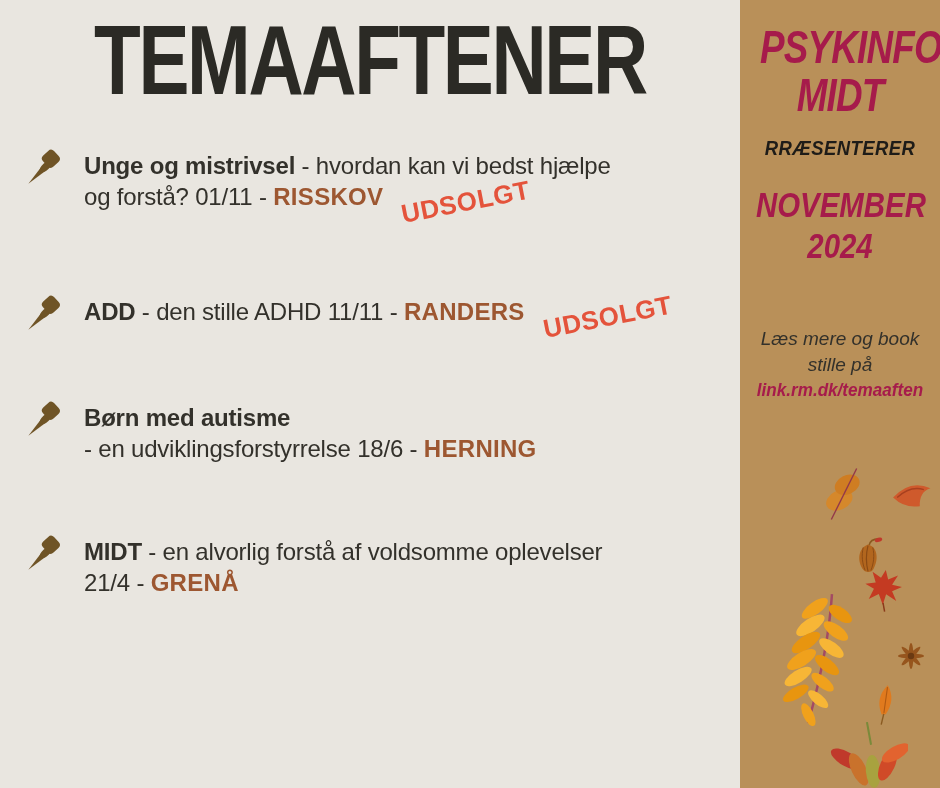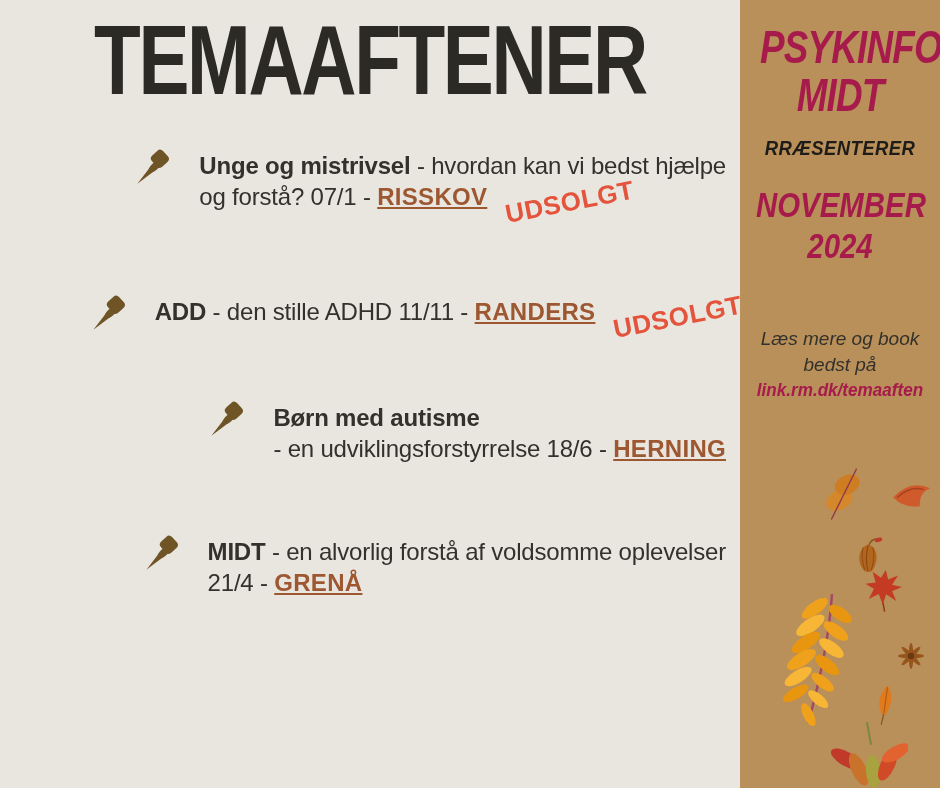--- a/index.html
+++ b/index.html
@@ -16,7 +16,7 @@
     font-size:98px;font-weight:700;letter-spacing:-3px;color:var(--title-ink);
     transform:scaleX(0.78);transform-origin:50% 0;white-space:nowrap;
   }
-  .event{position:absolute;left:26px;display:flex;gap:26px;align-items:flex-start;width:700px;justify-content:flex-end;}
+  .event{position:absolute;left:26px;display:flex;gap:20px;align-items:flex-start;width:700px;}
   .pin{flex:0 0 38px;height:38px;margin-top:-2px;}
   .etext{font-size:24px;line-height:31px;color:var(--ink);letter-spacing:-0.2px;}
   .b{font-weight:700;}

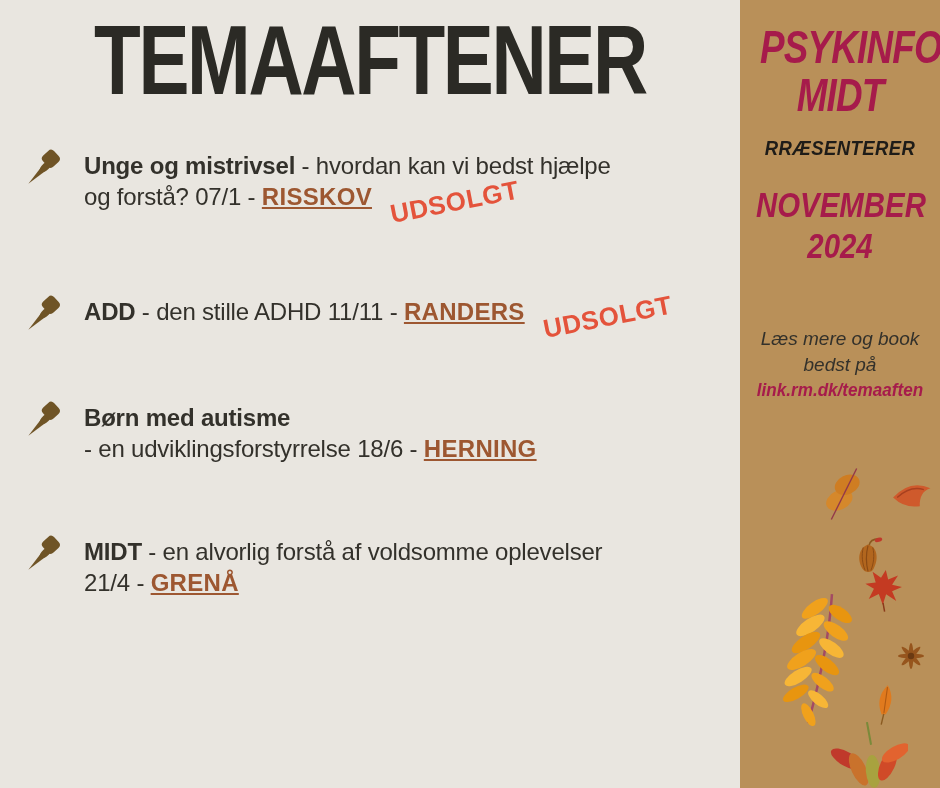--- a/index.html
+++ b/index.html
@@ -64,7 +64,7 @@
       </svg>
       <div class="etext">
         <div><span class="b">Unge og mistrivsel</span><span> - hvordan kan vi bedst hjælpe</span><span class="loc"></span><span class="sold"></span></div>
-        <div><span>og forstå? 07/1 - </span><span class="loc">RISSKOV</span><span class="sold">UDSOLGT</span></div>
+        <div><span>og forstå? 01/11 - </span><span class="loc">RISSKOV</span><span class="sold">UDSOLGT</span></div>
       </div>
     </div>
 

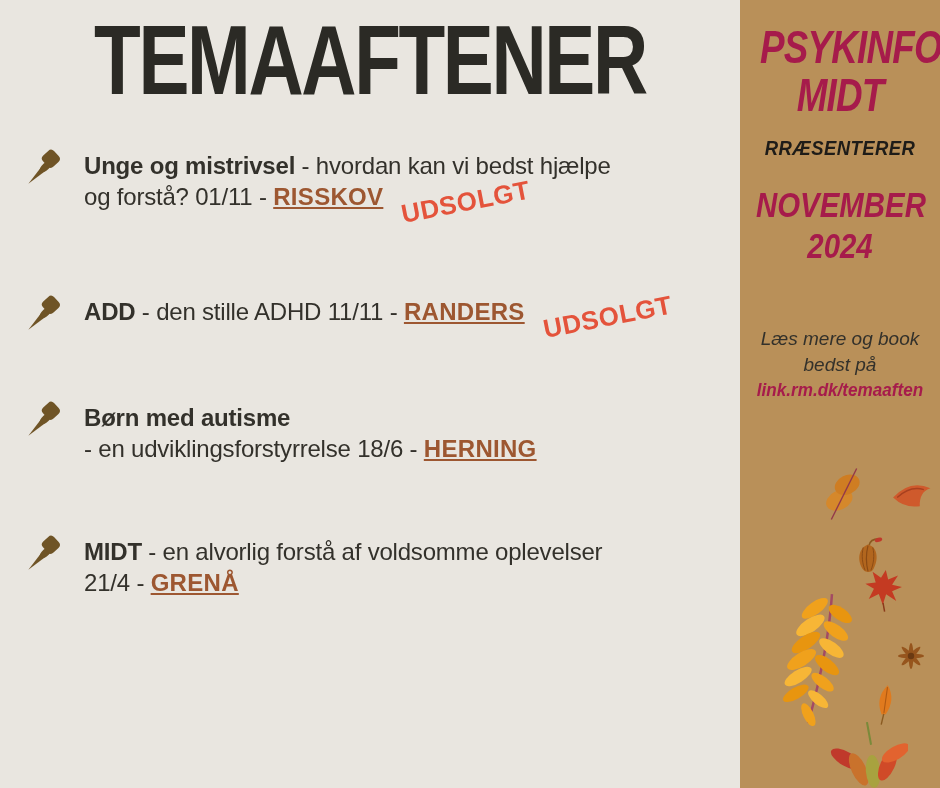--- a/index.html
+++ b/index.html
@@ -20,7 +20,7 @@
   .pin{flex:0 0 38px;height:38px;margin-top:-2px;}
   .etext{font-size:24px;line-height:31px;color:var(--ink);letter-spacing:-0.2px;}
   .b{font-weight:700;}
-  .loc{font-weight:700;color:var(--loc);letter-spacing:0.3px;text-decoration:underline;}
+  .loc{font-weight:700;color:var(--loc);letter-spacing:0.3px;}
   .sold{
     display:inline-block;font-weight:700;font-size:26px;color:var(--soldout);
     transform:rotate(-11deg) translate(16px,9px);letter-spacing:0.5px;white-space:nowrap;

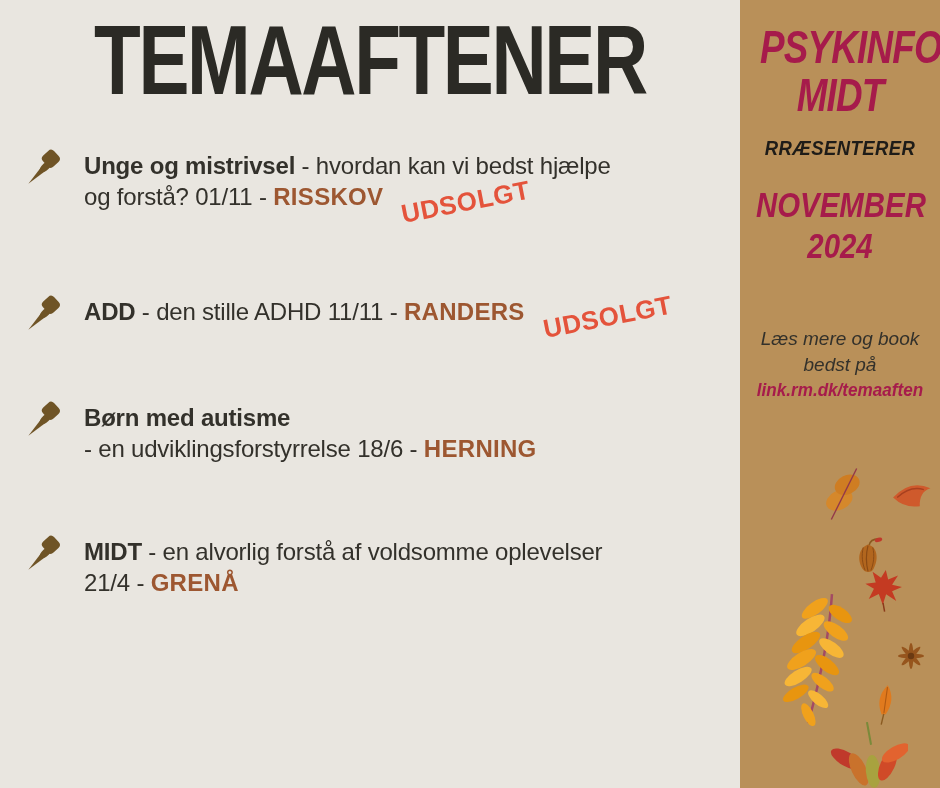--- a/index.html
+++ b/index.html
@@ -124,7 +124,7 @@
     </div>
     <div class="cta">
       <div>Læs mere og book</div>
-      <div>bedst på</div>
+      <div>stille på</div>
     </div>
     <div class="booklink">link.rm.dk/temaaften</div>
 

